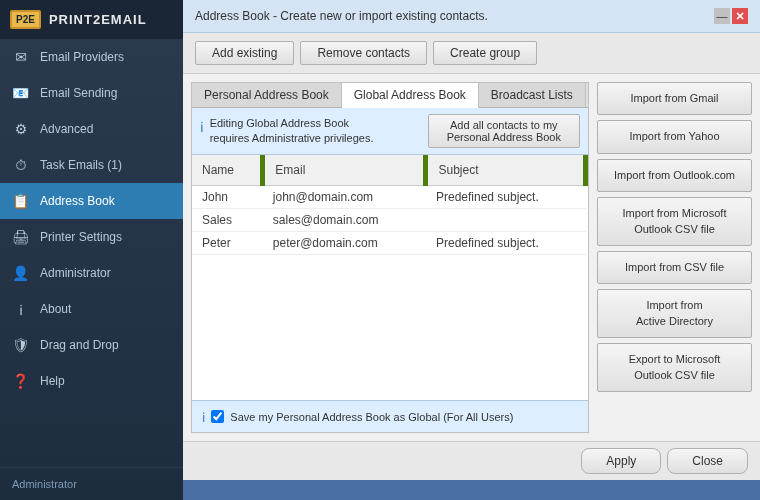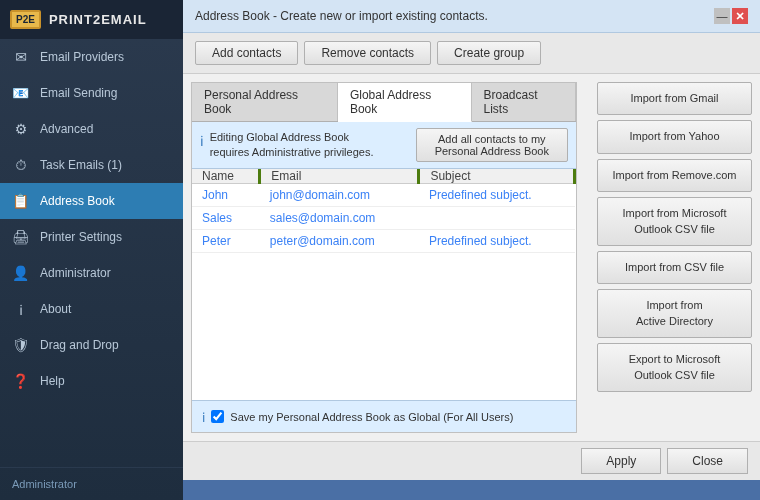--- a/index.html
+++ b/index.html
@@ -329,7 +329,7 @@
   </div>
 
   <div class="toolbar">
-    <button class="toolbar-btn">Add contacts</button>
+    <button class="toolbar-btn">Add existing</button>
     <button class="toolbar-btn">Remove contacts</button>
     <button class="toolbar-btn">Create group</button>
   </div>

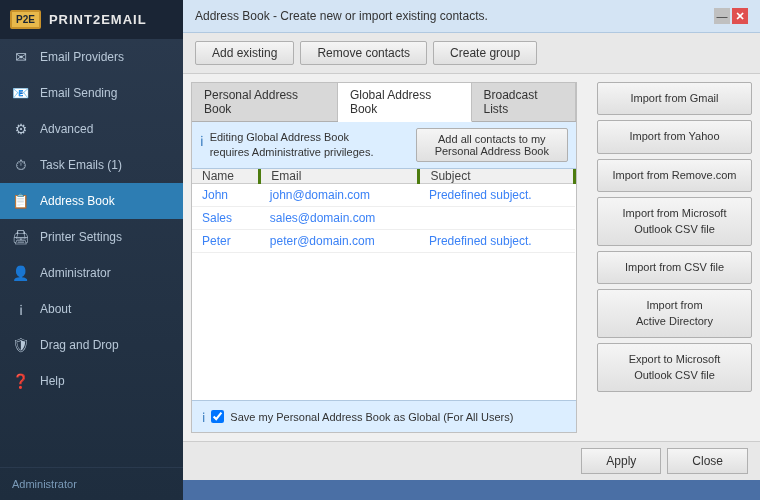--- a/index.html
+++ b/index.html
@@ -123,7 +123,7 @@
       display: flex;
       flex: 1;
       padding: 8px;
-      gap: 20px;
+      gap: 8px;
       overflow: hidden;
     }
 

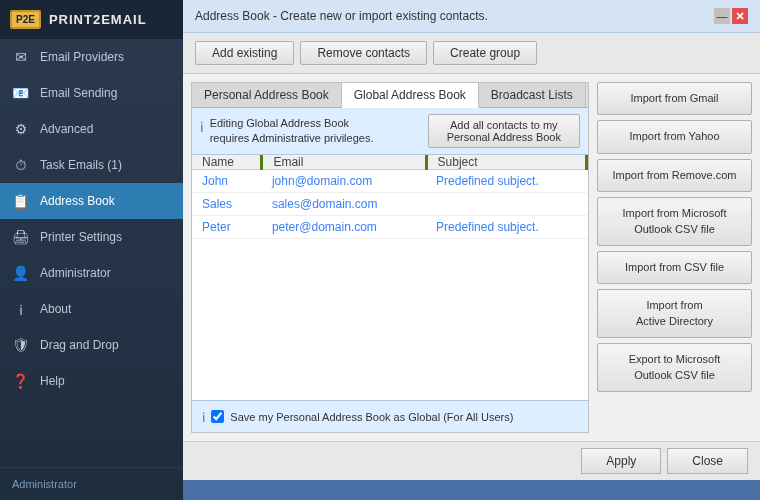--- a/index.html
+++ b/index.html
@@ -202,11 +202,11 @@
       border-bottom: 1px solid #ccc;
     }
     .contacts-table th {
-      padding: 0 10px;
+      padding: 8px 10px;
       text-align: left;
       color: #444;
       font-weight: normal;
-      border-right: 3px solid #4d7c0f;
+      border-right: 5px solid #4d7c0f;
     }
     .contacts-table td {
       padding: 4px 10px;

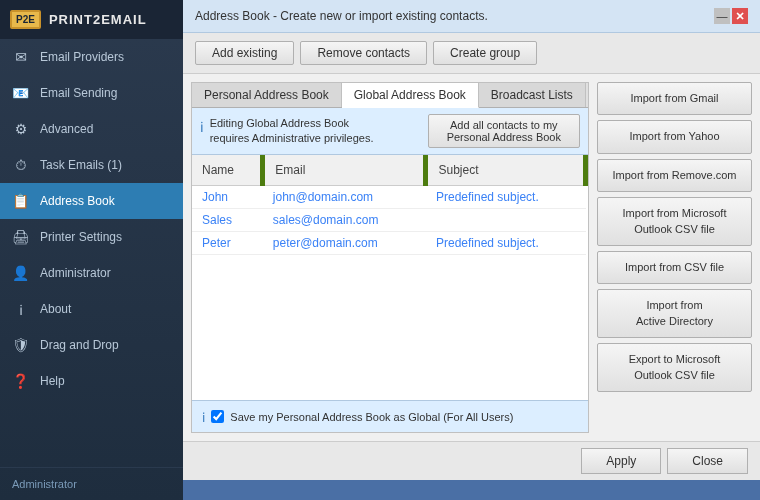--- a/index.html
+++ b/index.html
@@ -391,7 +391,7 @@
     <div class="right-panel">
       <button class="import-btn">Import from Gmail</button>
       <button class="import-btn">Import from Yahoo</button>
-      <button class="import-btn">Import from Remove.com</button>
+      <button class="import-btn">Import from Outlook.com</button>
       <button class="import-btn">Import from Microsoft<br>Outlook CSV file</button>
       <button class="import-btn">Import from CSV file</button>
       <button class="import-btn">Import from<br>Active Directory</button>

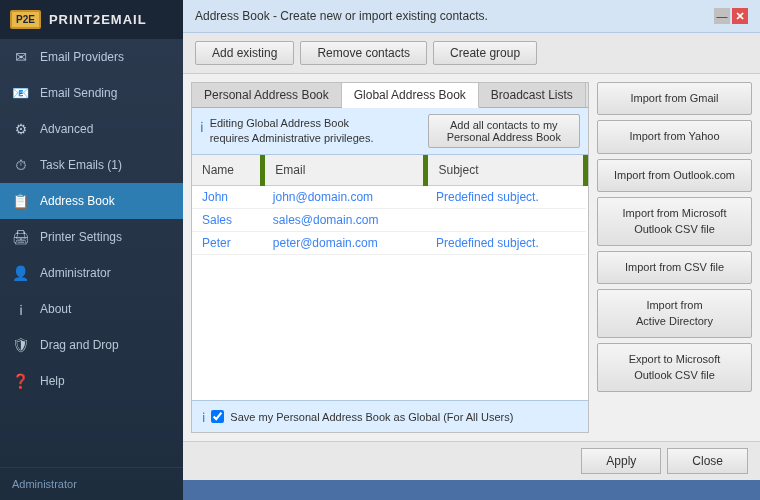--- a/index.html
+++ b/index.html
@@ -211,7 +211,7 @@
     .contacts-table td {
       padding: 4px 10px;
       border-bottom: 1px solid #eeeeee;
-      color: #3b82f6;
+      color: #404040;
     }
 
     .save-checkbox-bar {

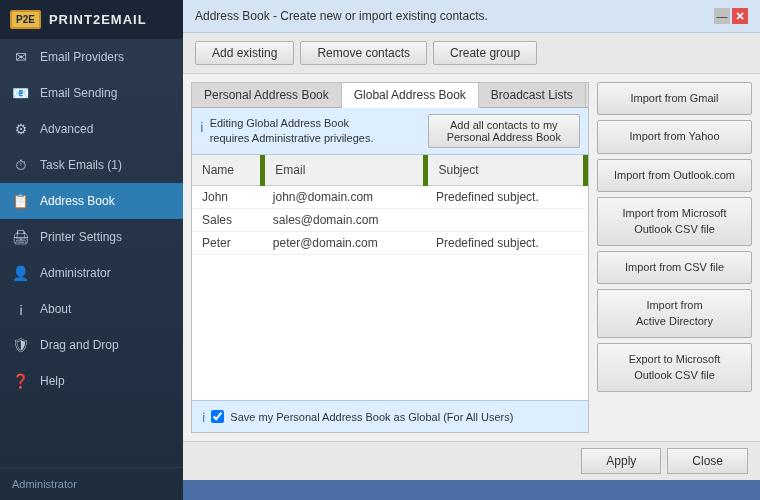--- a/index.html
+++ b/index.html
@@ -258,7 +258,7 @@
       color: #333;
       cursor: pointer;
       font-size: 12px;
-      border-radius: 0;
+      border-radius: 8px;
     }
 
     input[type="checkbox"] { cursor: pointer; }

